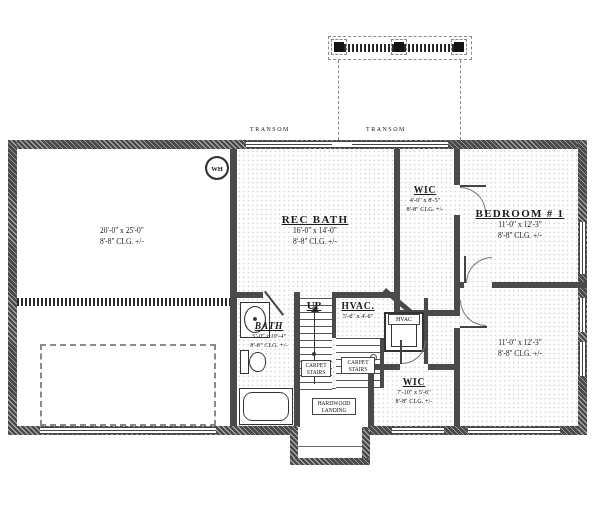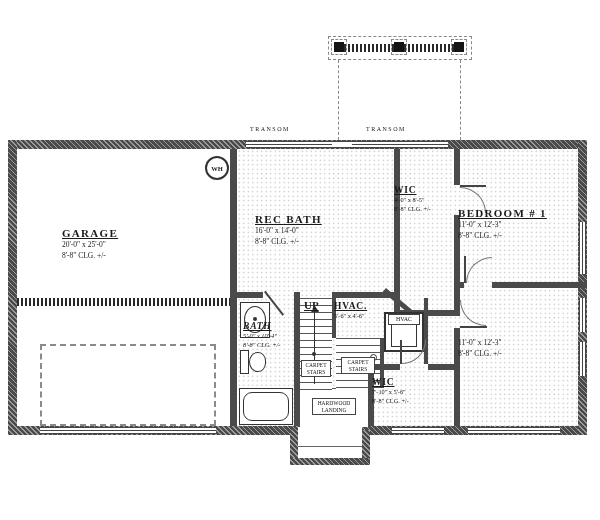--- a/index.html
+++ b/index.html
@@ -17,7 +17,7 @@
     box-sizing:border-box;background-image:linear-gradient(to bottom,transparent 0 45%,#444 45% 58%,transparent 58%);}
   .winV{position:absolute;background:#fff;border-left:1px solid #444;border-right:1px solid #444;
     box-sizing:border-box;background-image:linear-gradient(to right,transparent 0 45%,#444 45% 58%,transparent 58%);}
-  .rlabel{position:absolute;z-index:30;}
+  .rlabel{position:absolute;text-align:center;z-index:30;}
   .rname{font-weight:bold;text-decoration:underline;letter-spacing:1.3px;font-size:11px;line-height:1.3;white-space:nowrap;}
   .rdim,.rclg{font-size:7.5px;line-height:1.4;white-space:nowrap;}
   .sm .rname{font-size:9.5px;letter-spacing:0.8px;}

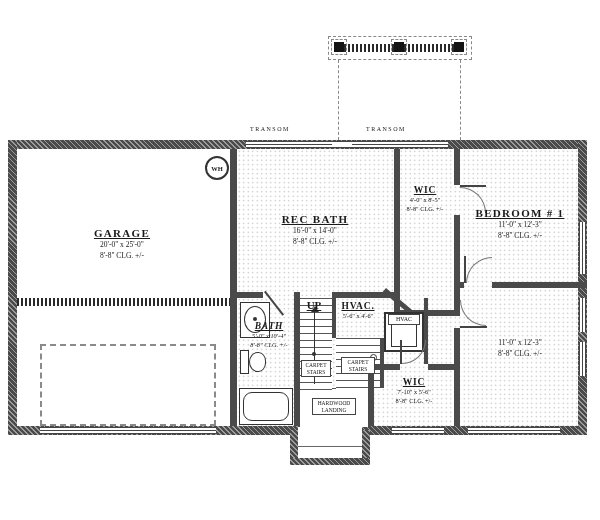--- a/index.html
+++ b/index.html
@@ -144,7 +144,6 @@
   <div class="abs circ" style="left:370px;top:354px;width:5px;height:5px;border:1px solid #333;background:#fff;z-index:21;"></div>
 
   <div class="rlabel" style="left:62px;top:226px;width:120px;">
-    <div class="rname">GARAGE</div>
     <div class="rdim">20'-0" x 25'-0"</div>
     <div class="rclg">8'-8" CLG. +/-</div>
   </div>

